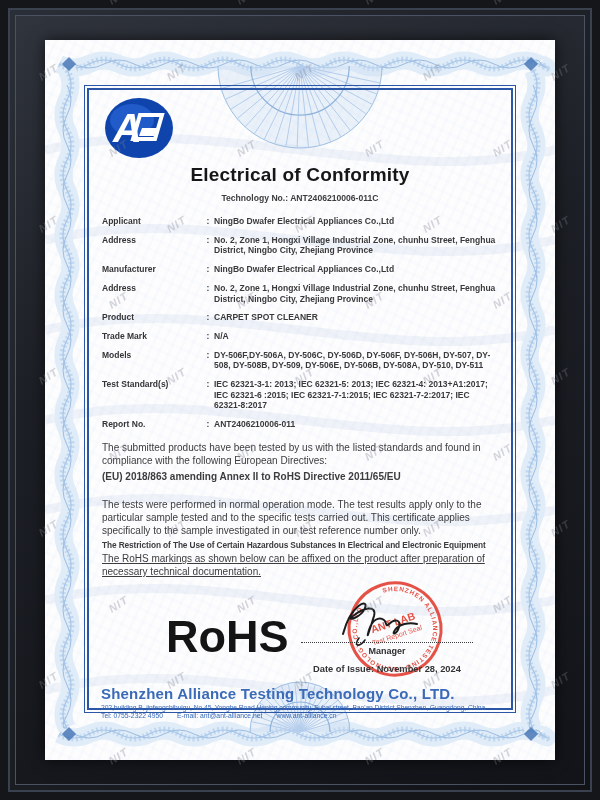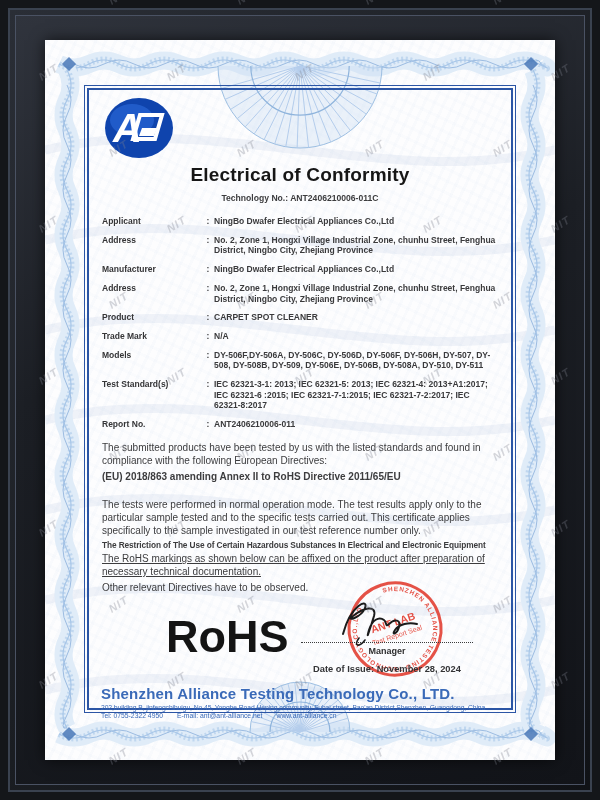--- a/index.html
+++ b/index.html
@@ -169,7 +169,6 @@
             <div class="para n1">The tests were performed in normal operation mode. The test results apply only to the particular sample tested and to the specific tests carried out. This certificate applies specifically to the sample investigated in our test reference number only.</div>
             <div class="para b2">The Restriction of The Use of Certain Hazardous Substances In Electrical and Electronic Equipment</div>
             <div class="para n2">The RoHS markings as shown below can be affixed on the product after preparation of necessary technical documentation.</div>
-            <div class="para n3">Other relevant Directives have to be observed.</div>
           </div>
 
           <div class="rohs">RoHS</div>

